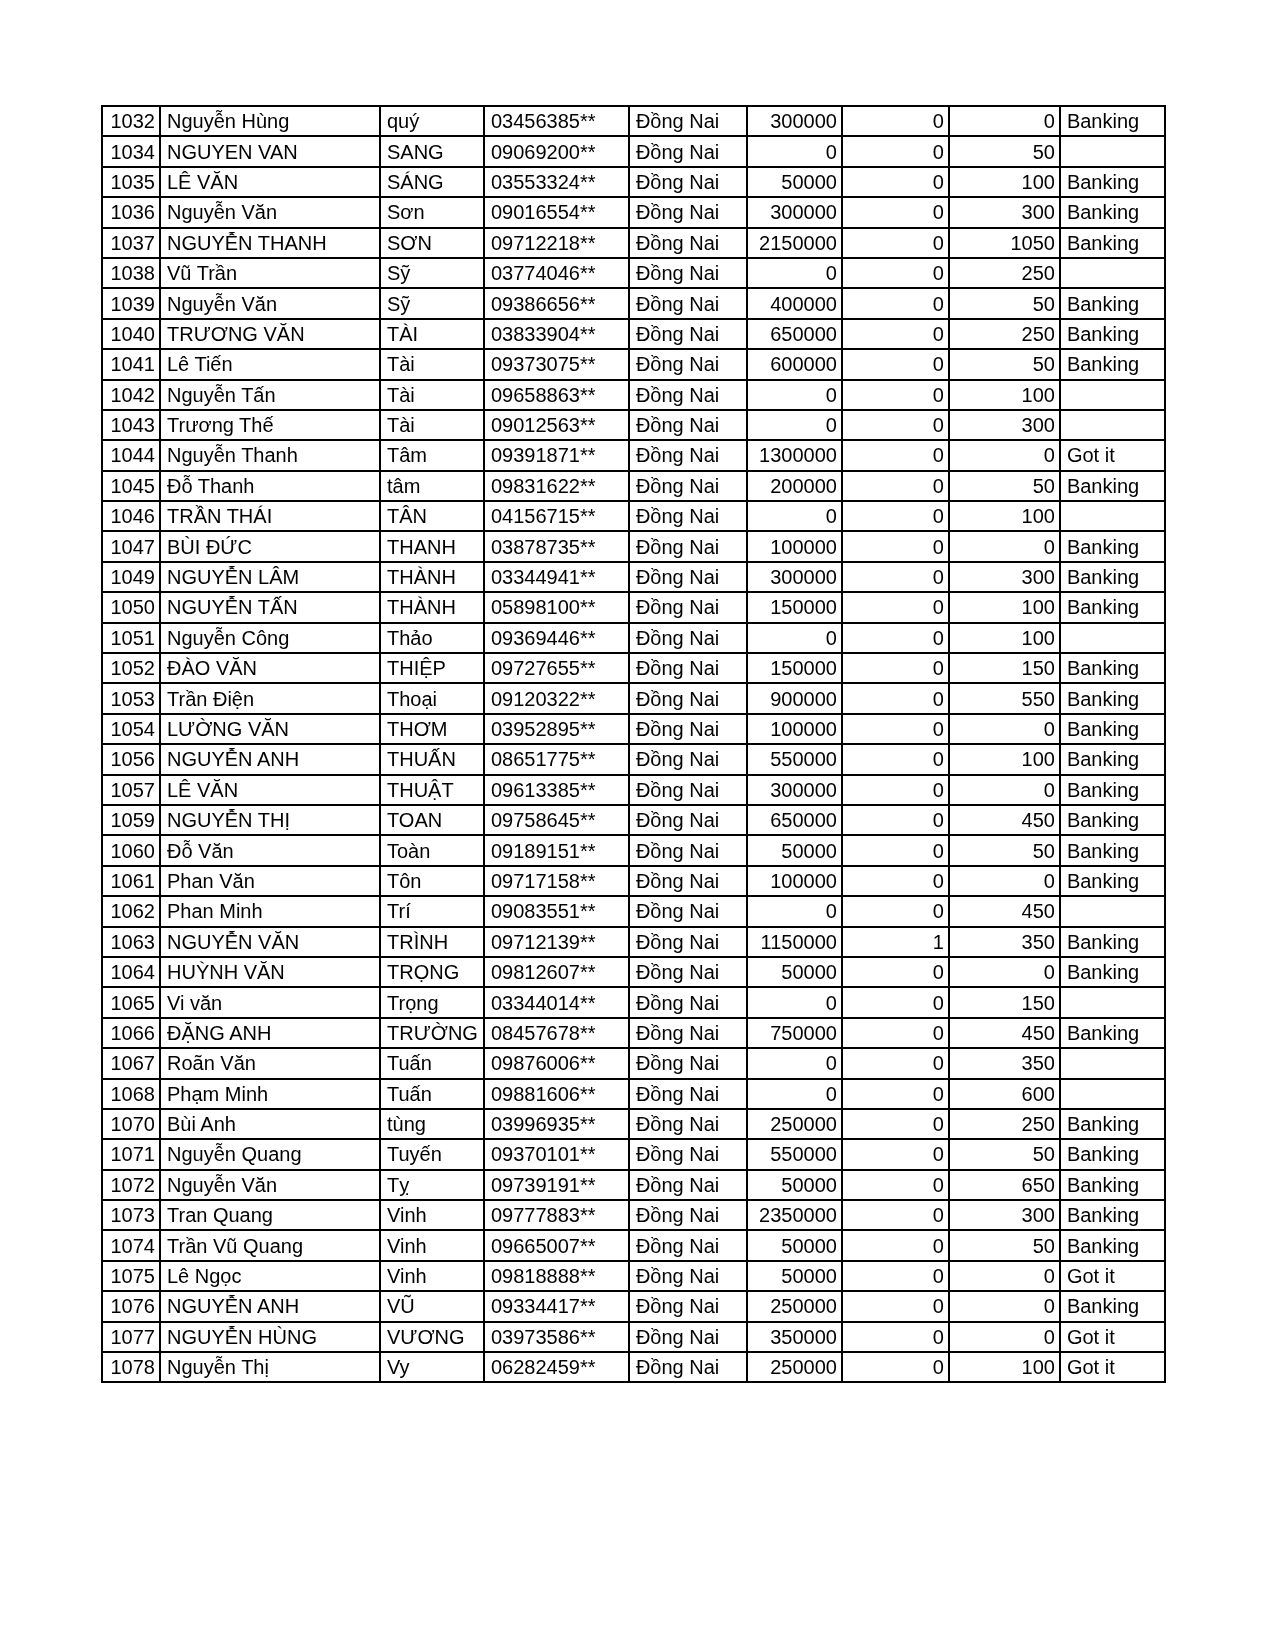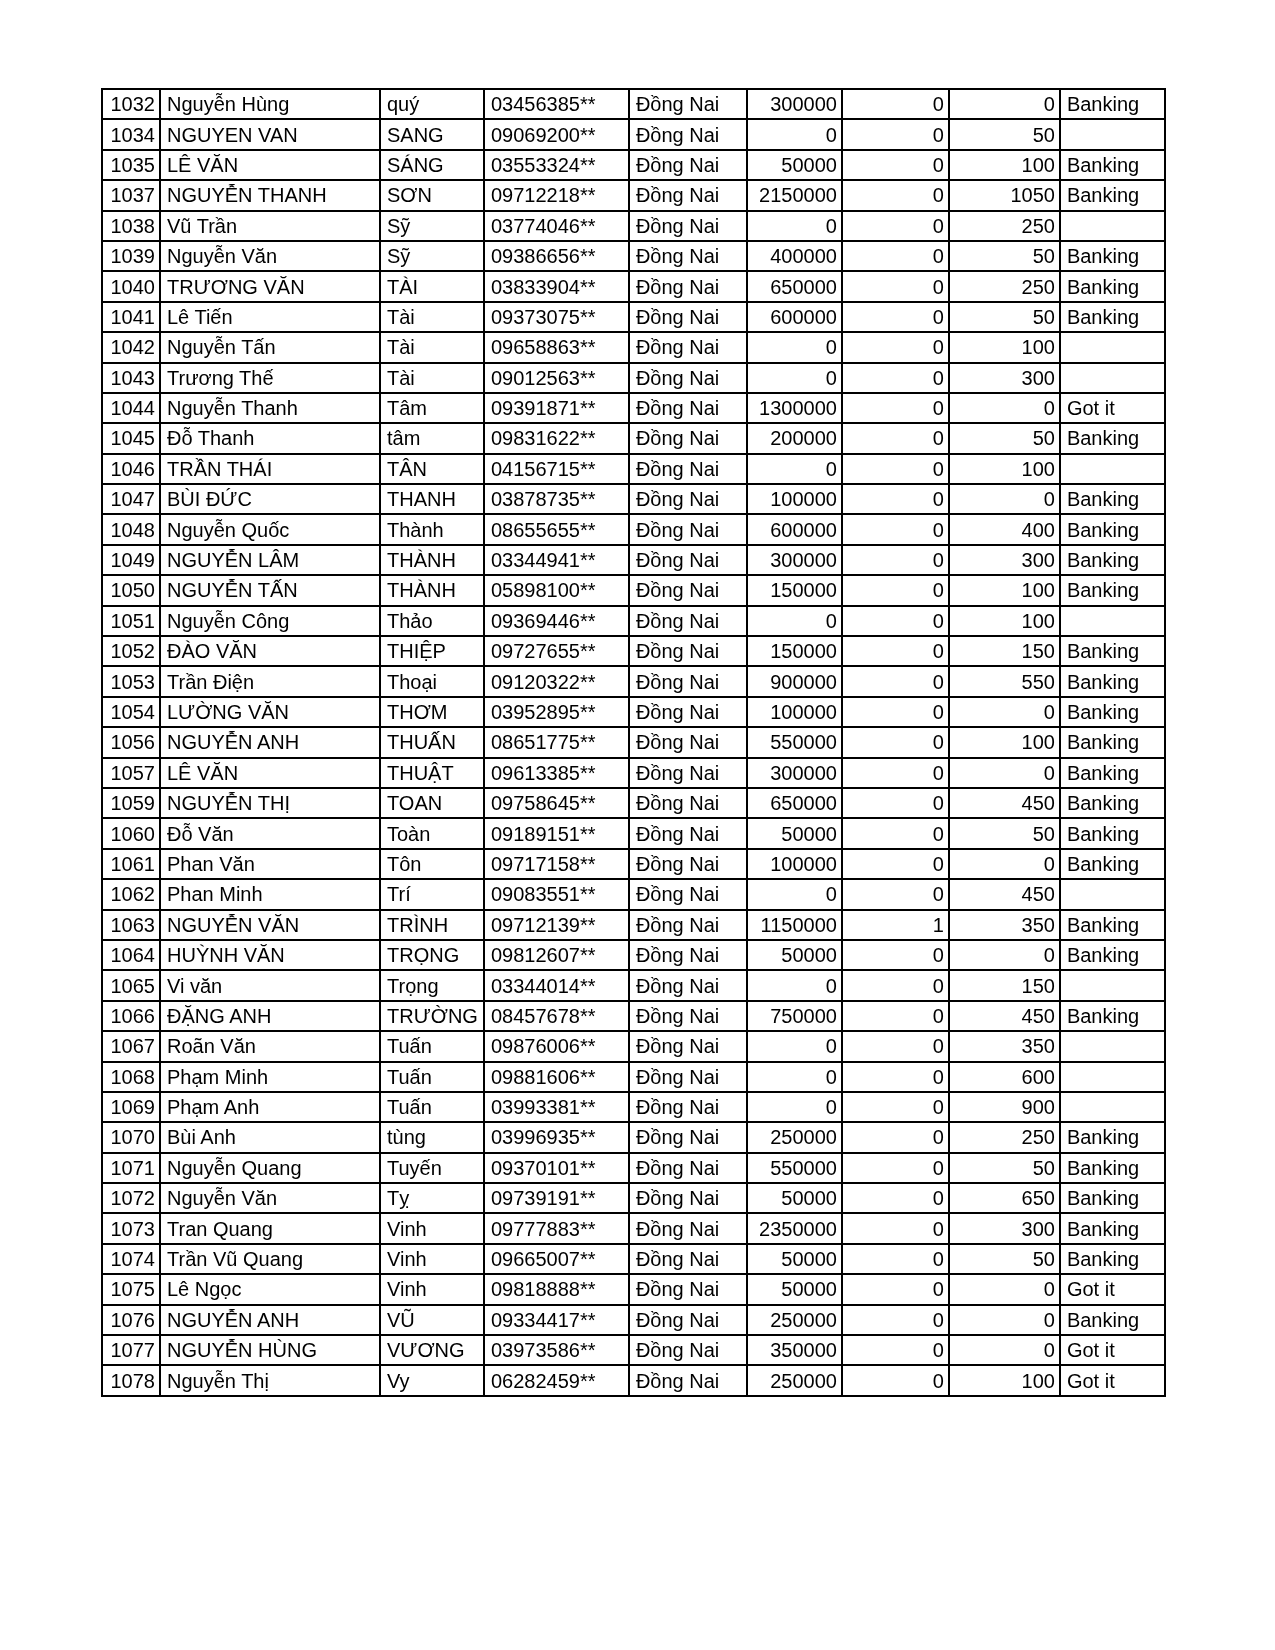--- a/index.html
+++ b/index.html
@@ -18,7 +18,7 @@
   table.data-table {
     position: absolute;
     left: 101px;
-    top: 88px;
+    top: 105px;
     border-collapse: collapse;
     table-layout: fixed;
   }

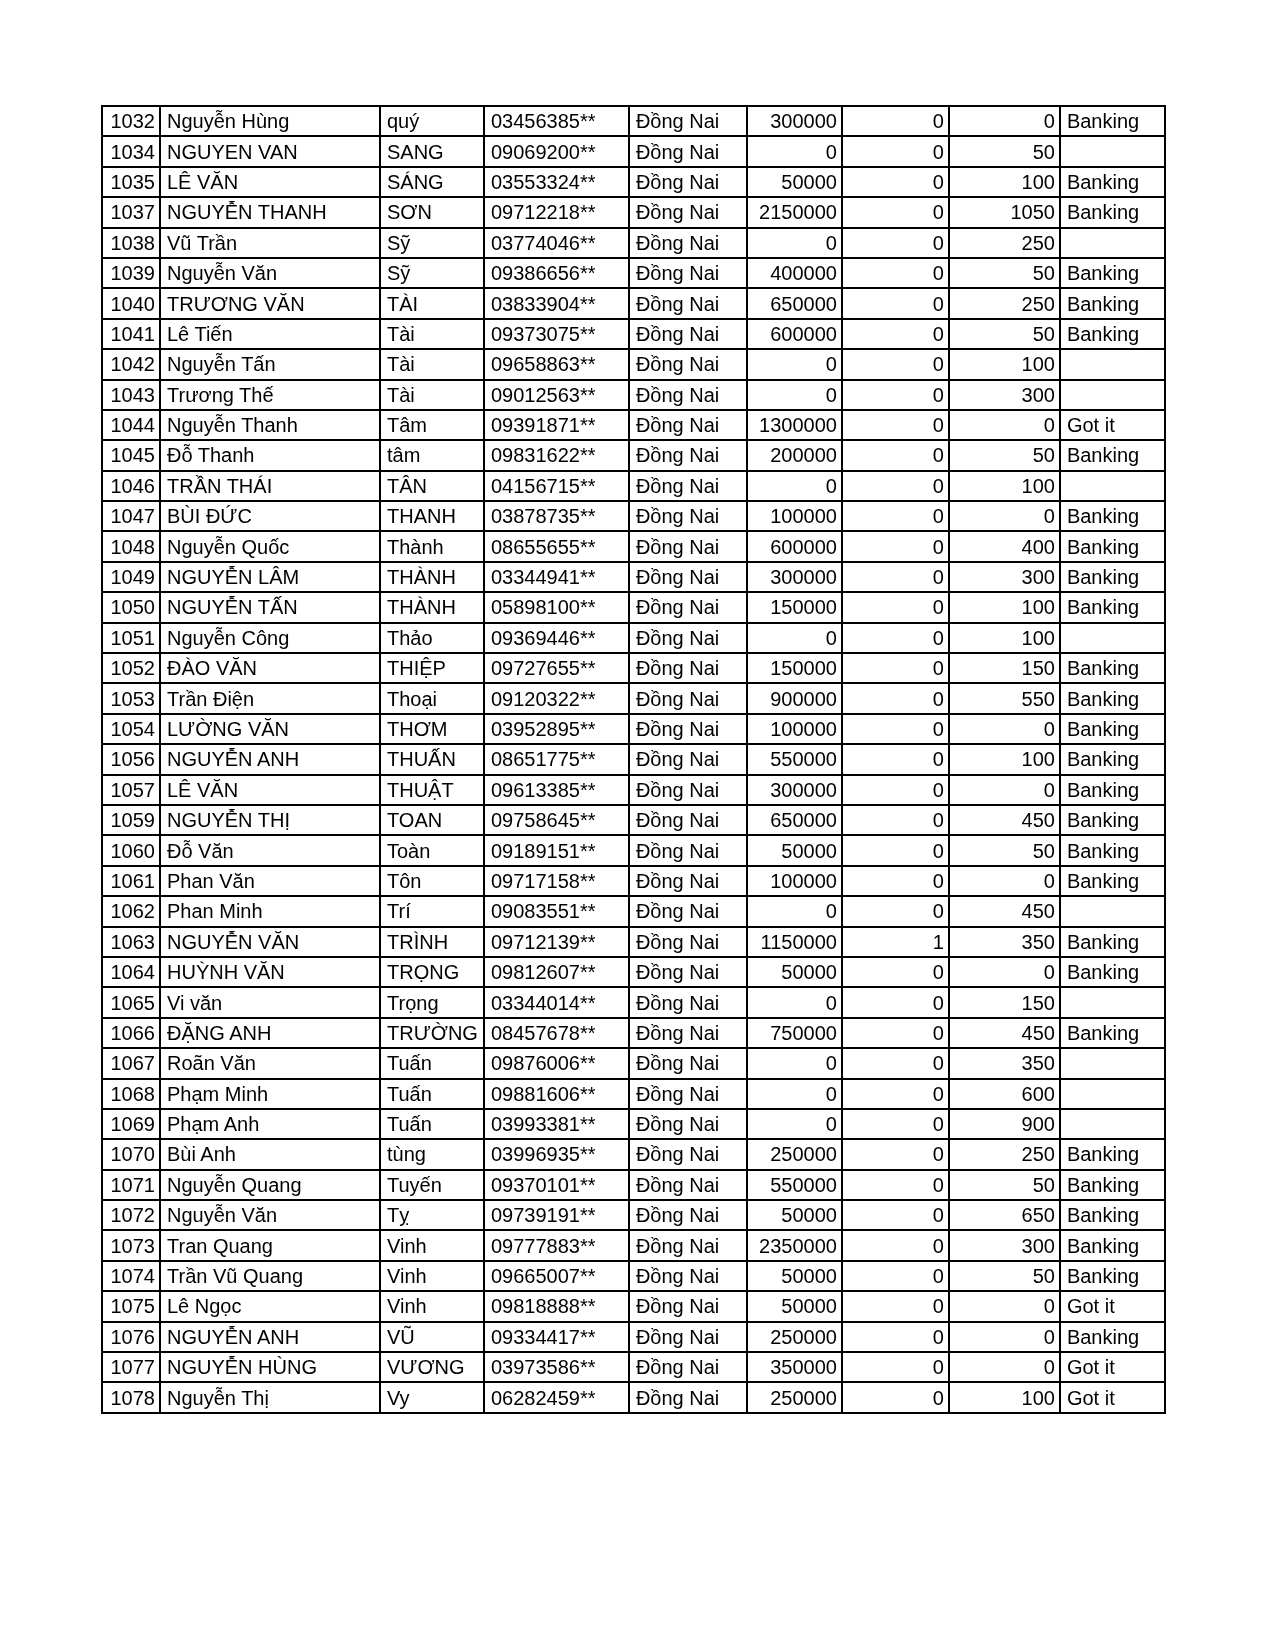--- a/index.html
+++ b/index.html
@@ -101,6 +101,17 @@
           <td>Banking</td>
         </tr>
         <tr>
+          <td>1036</td>
+          <td>Nguyễn Văn</td>
+          <td>Sơn</td>
+          <td>09016554**</td>
+          <td>Đồng Nai</td>
+          <td>300000</td>
+          <td>0</td>
+          <td>300</td>
+          <td>Banking</td>
+        </tr>
+        <tr>
           <td>1037</td>
           <td>NGUYỄN THANH</td>
           <td>SƠN</td>

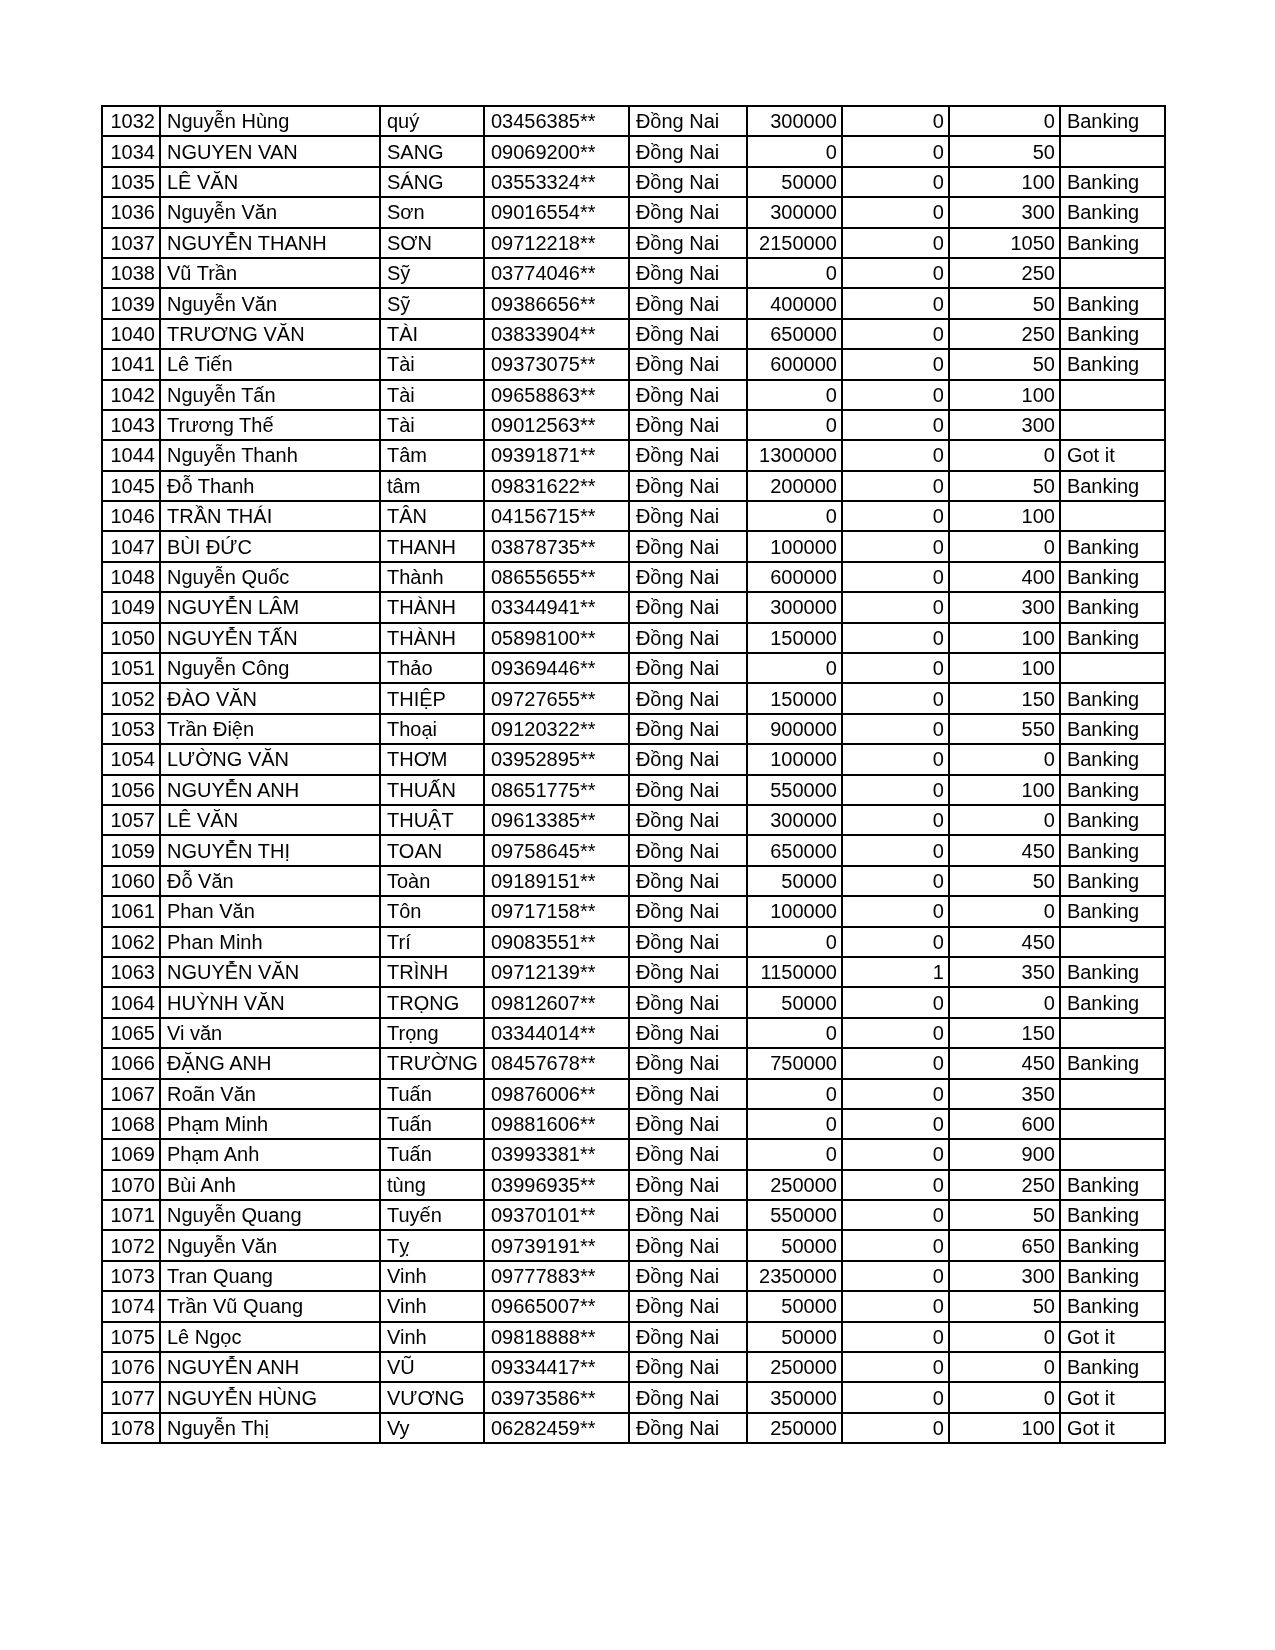--- a/index.html
+++ b/index.html
@@ -233,17 +233,6 @@
           <td>Banking</td>
         </tr>
         <tr>
-          <td>1048</td>
-          <td>Nguyễn Quốc</td>
-          <td>Thành</td>
-          <td>08655655**</td>
-          <td>Đồng Nai</td>
-          <td>600000</td>
-          <td>0</td>
-          <td>400</td>
-          <td>Banking</td>
-        </tr>
-        <tr>
           <td>1049</td>
           <td>NGUYỄN LÂM</td>
           <td>THÀNH</td>

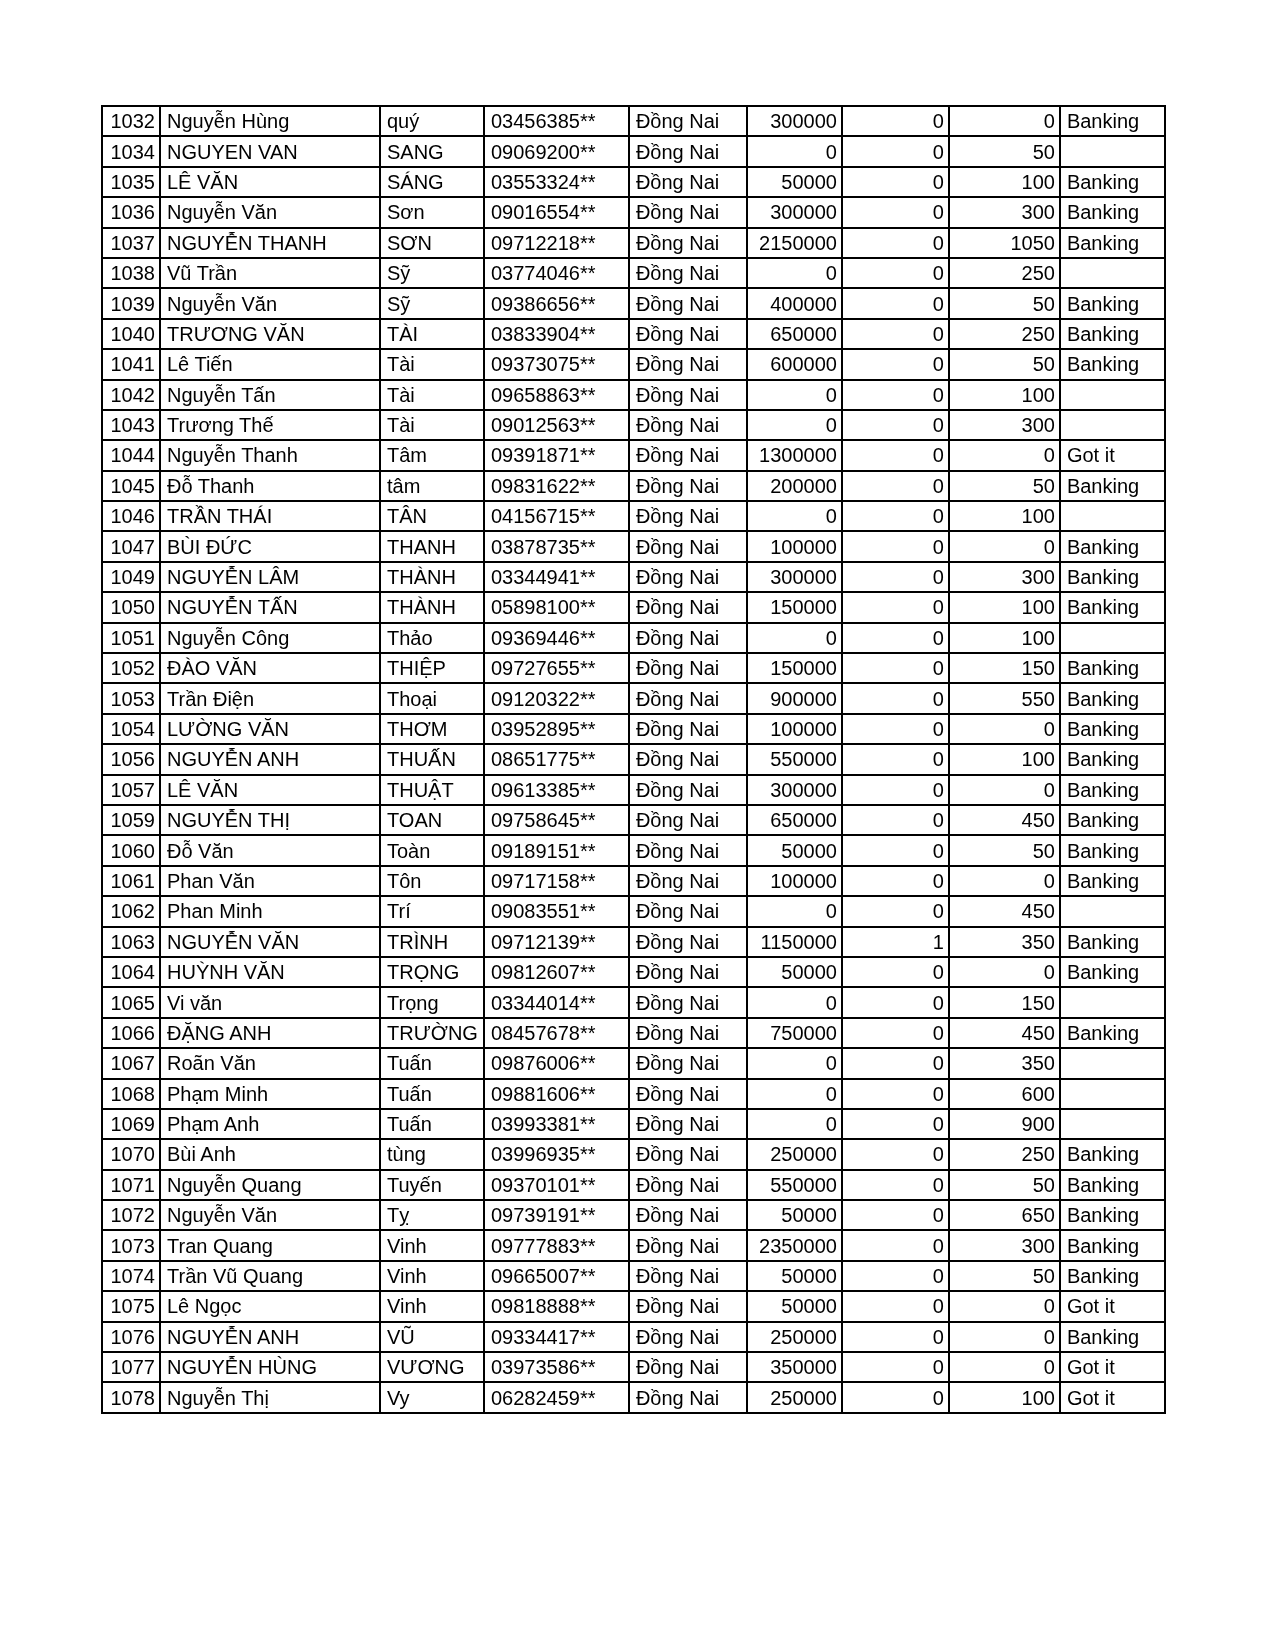--- a/index.html
+++ b/index.html
@@ -431,17 +431,6 @@
           <td></td>
         </tr>
         <tr>
-          <td>1069</td>
-          <td>Phạm Anh</td>
-          <td>Tuấn</td>
-          <td>03993381**</td>
-          <td>Đồng Nai</td>
-          <td>0</td>
-          <td>0</td>
-          <td>900</td>
-          <td></td>
-        </tr>
-        <tr>
           <td>1070</td>
           <td>Bùi Anh</td>
           <td>tùng</td>

